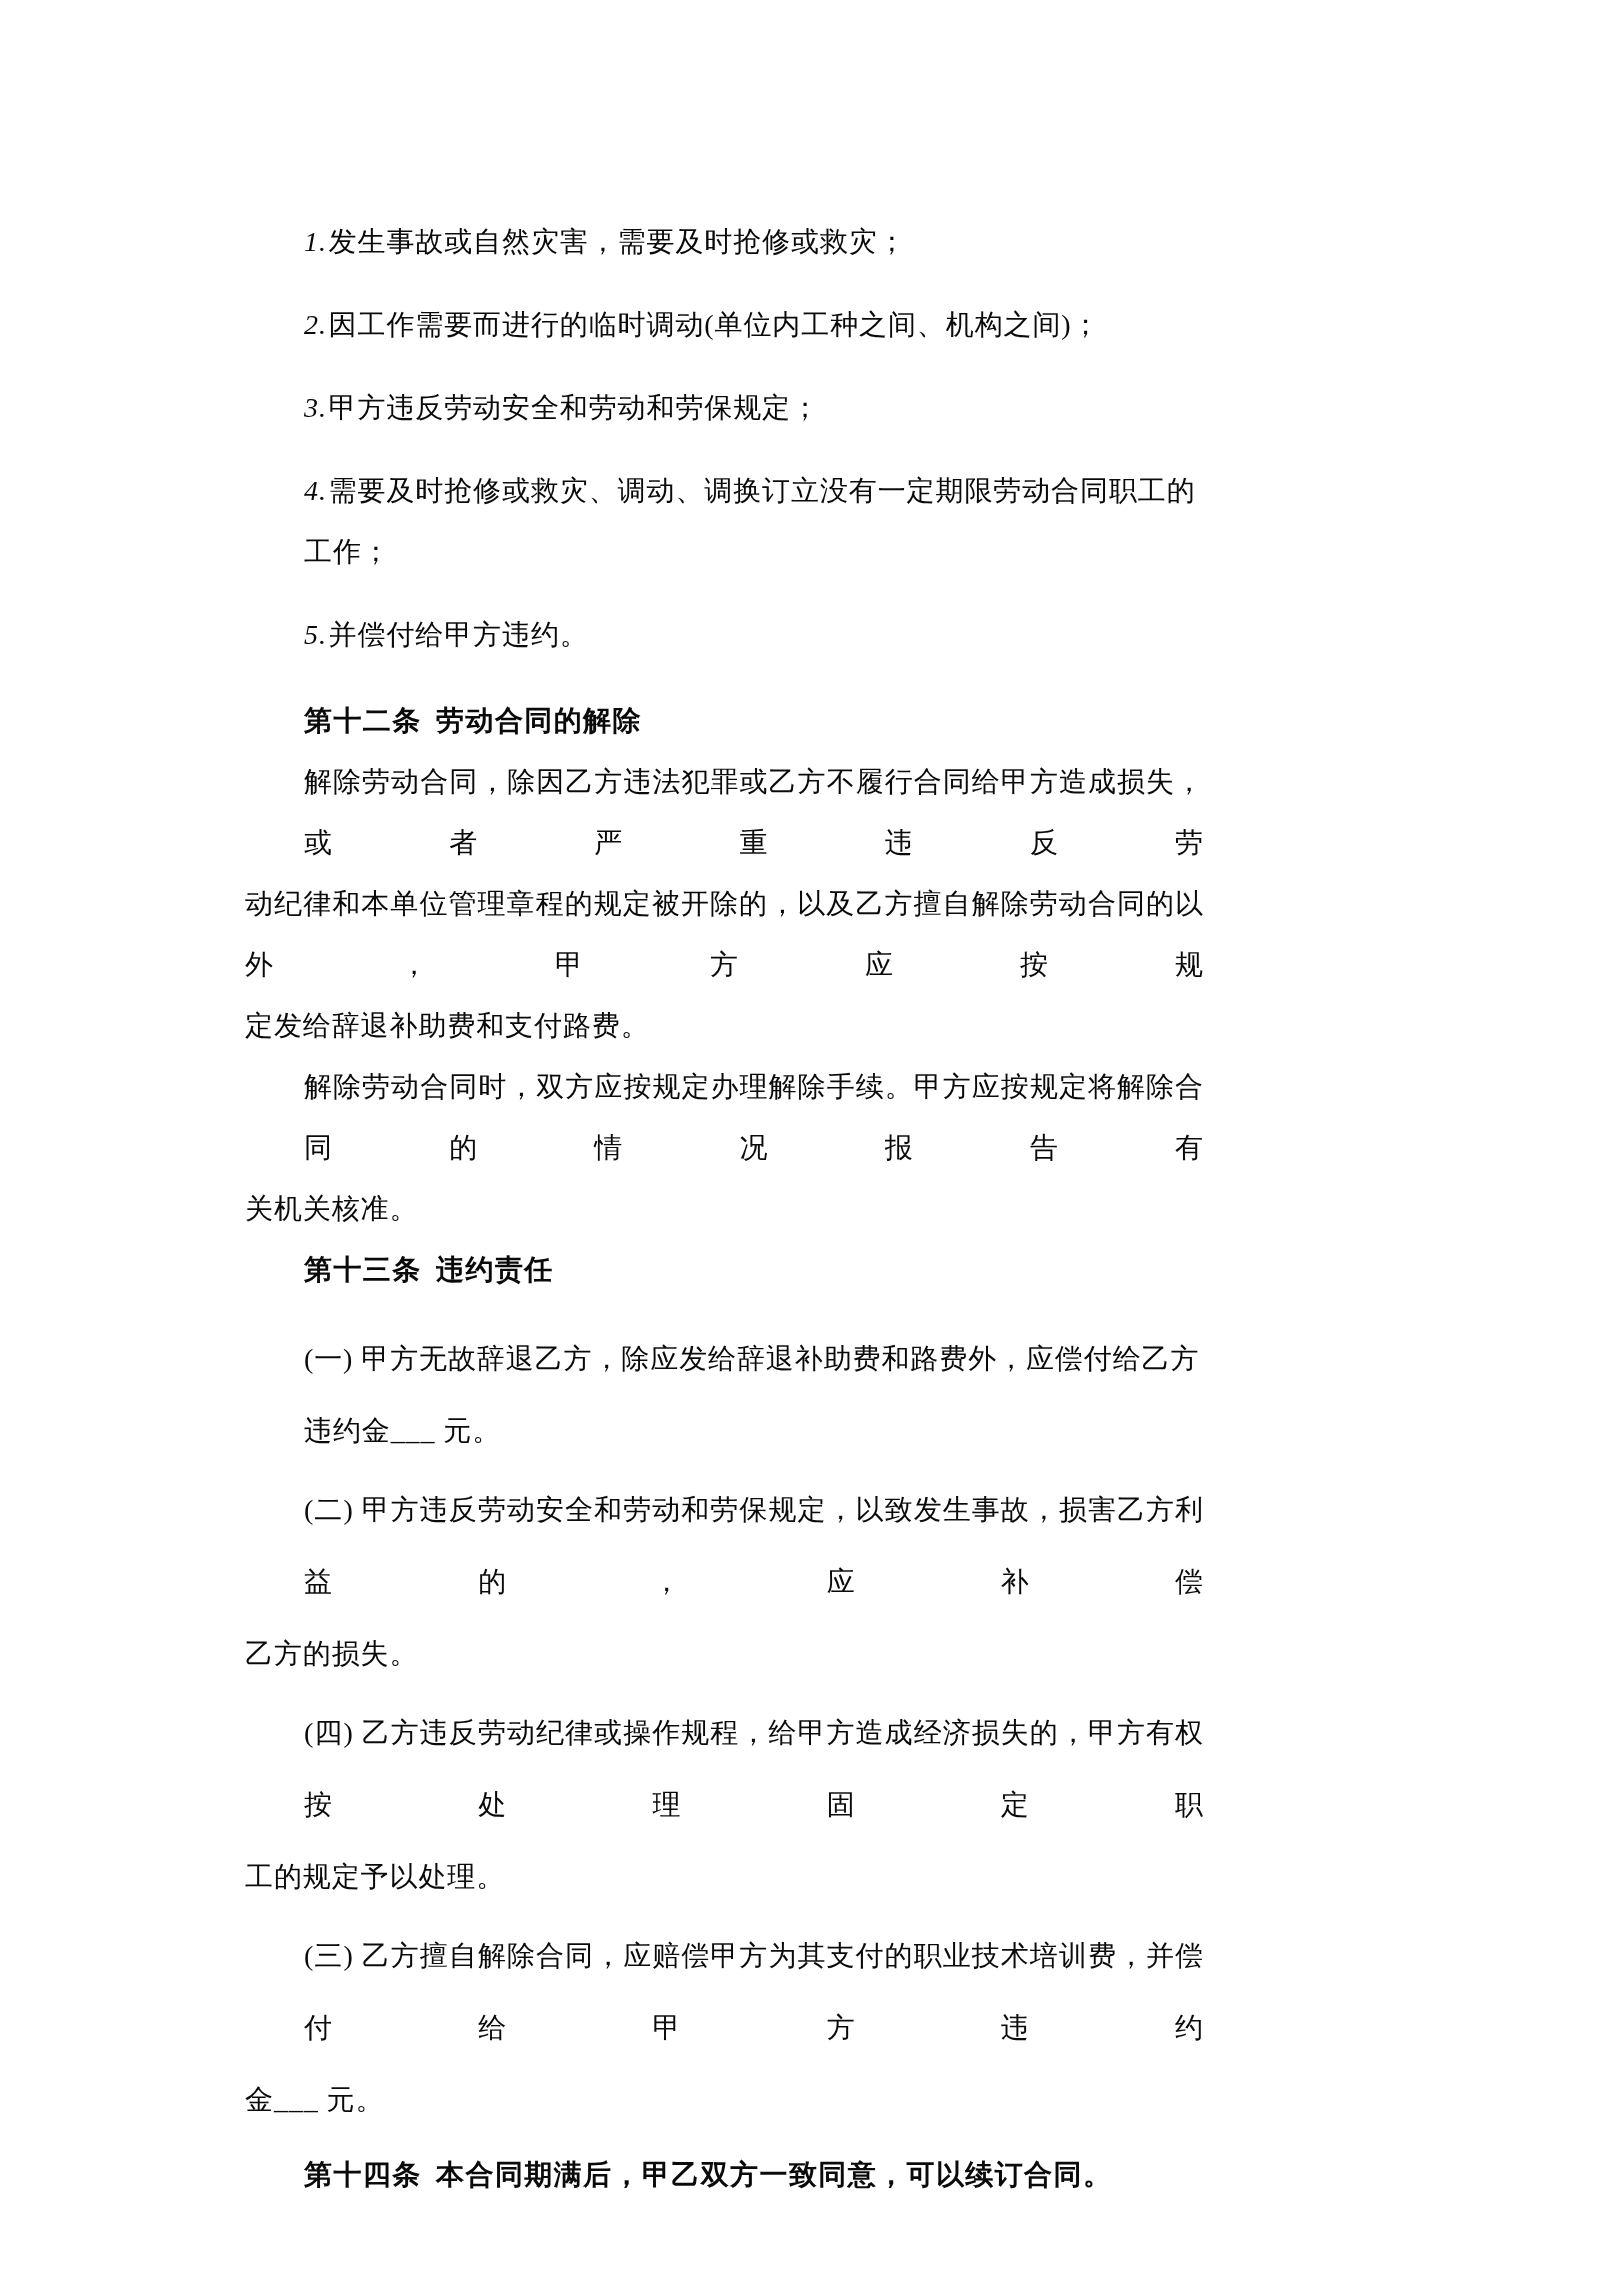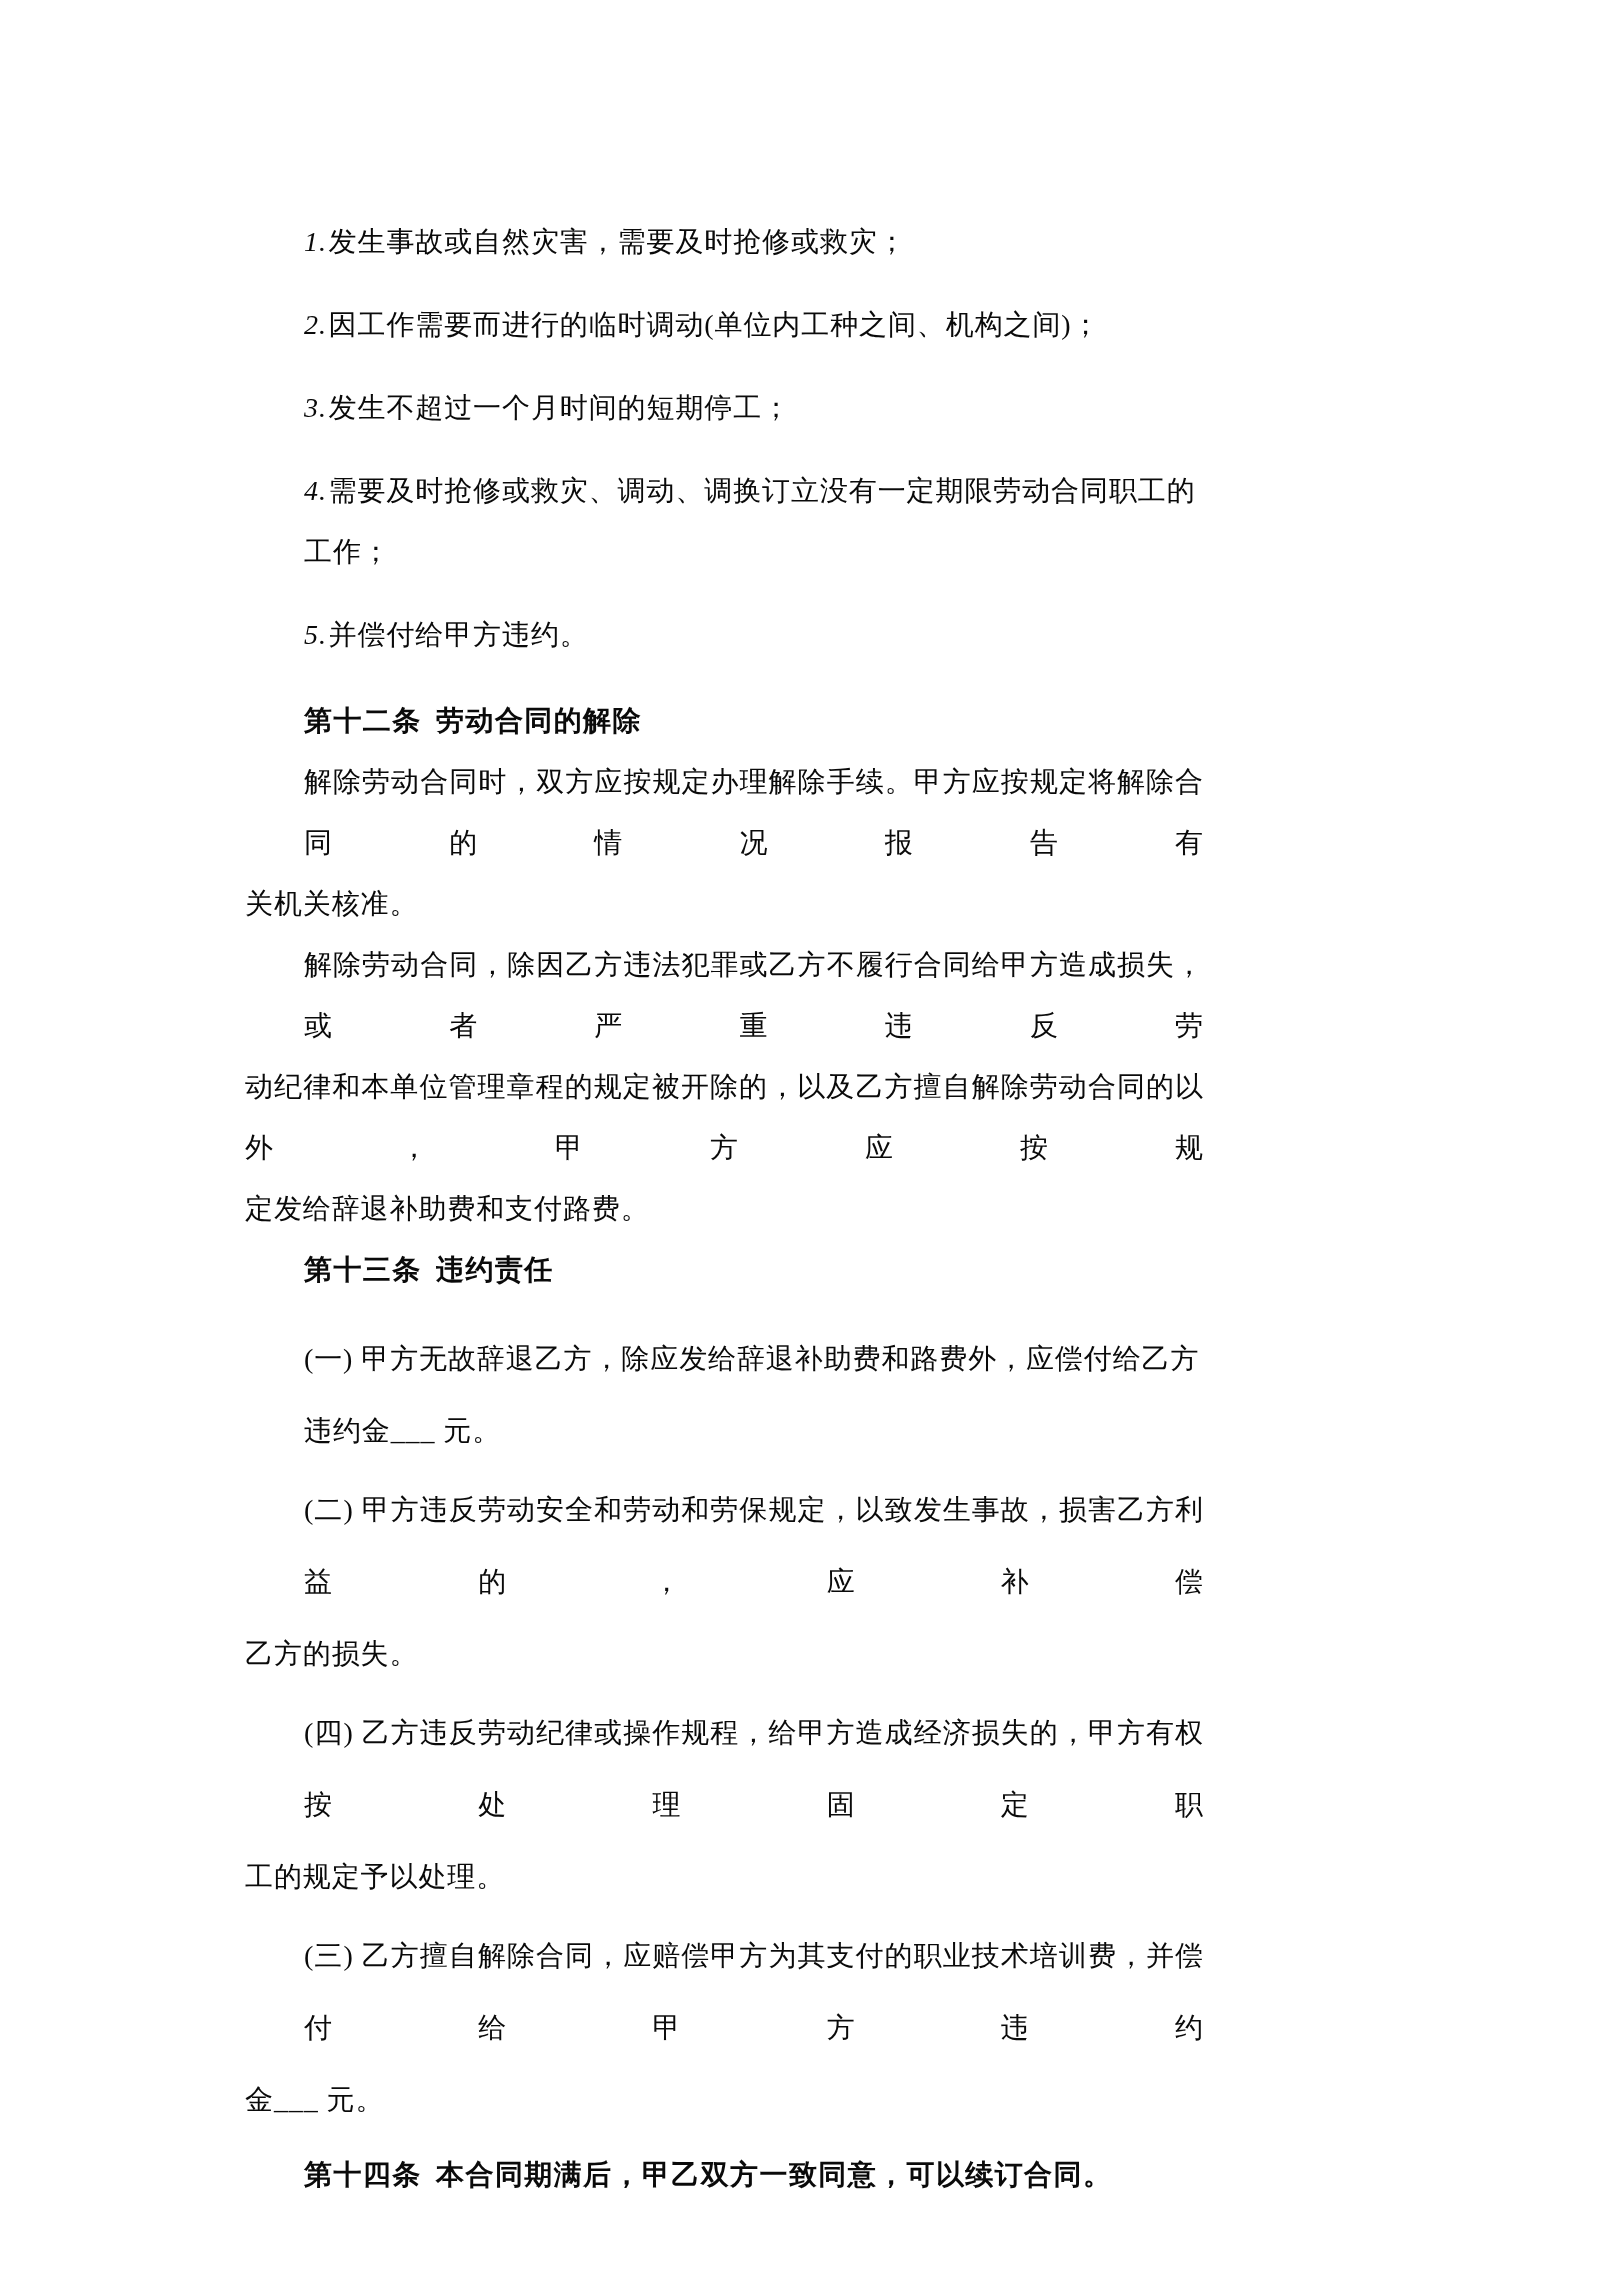--- a/index.html
+++ b/index.html
@@ -63,7 +63,7 @@
   <div class="content">
       <div class="line item indent"><span class="num">1.</span><span>发生事故或自然灾害，需要及时抢修或救灾；</span></div>
       <div class="line item indent"><span class="num">2.</span><span>因工作需要而进行的临时调动(单位内工种之间、机构之间)；</span></div>
-      <div class="line item indent"><span class="num">3.</span><span>发生不超过一个月时间的短期停工；</span></div>
+      <div class="line item indent"><span class="num">3.</span><span>甲方违反劳动安全和劳动和劳保规定；</span></div>
       <div class="line item indent"><span class="num">4.</span><span>需要及时抢修或救灾、调动、调换订立没有一定期限劳动合同职工的工作；</span></div>
       <div class="line item indent"><span class="num">5.</span><span>并偿付给甲方违约。</span></div>
       <div class="line heading indent"><span>第十二条</span><span class="gap"></span><span>劳动合同的解除</span></div>

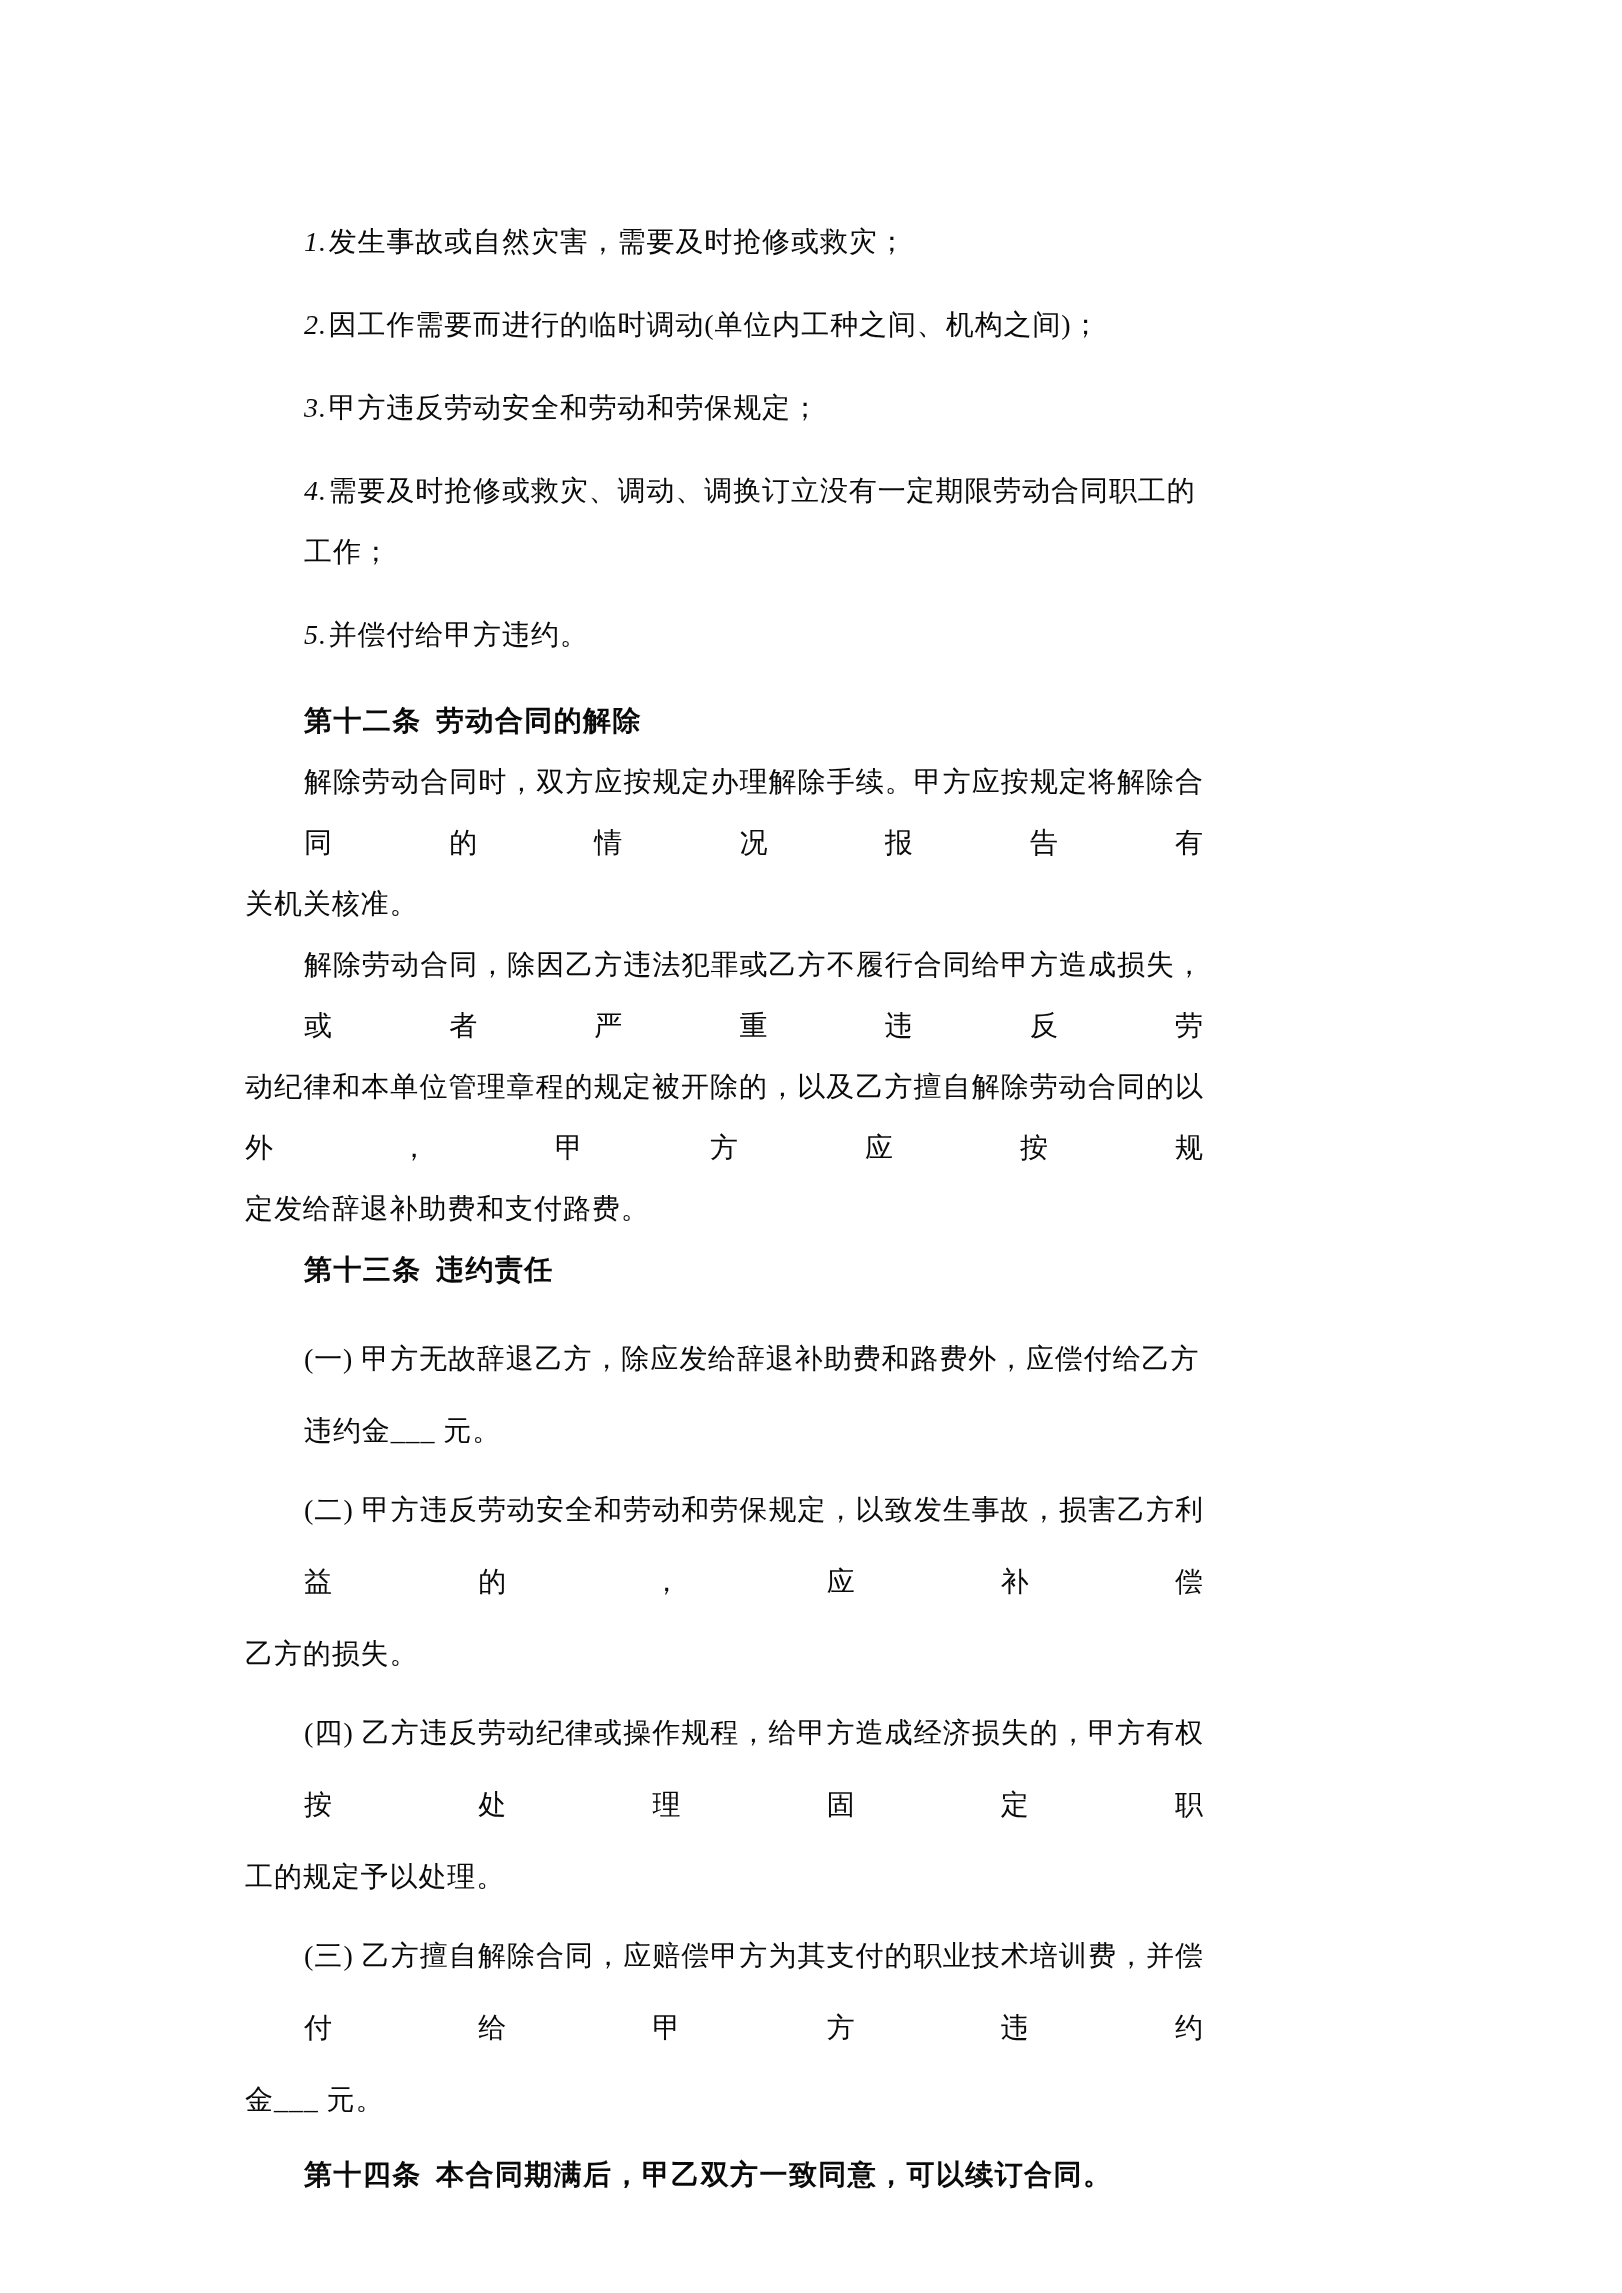--- a/index.html
+++ b/index.html
@@ -68,13 +68,13 @@
       <div class="line item indent"><span class="num">5.</span><span>并偿付给甲方违约。</span></div>
       <div class="line heading indent"><span>第十二条</span><span class="gap"></span><span>劳动合同的解除</span></div>
       <div class="para">
-        <div class="line indent fill">解除劳动合同时，双方应按规定办理解除手续。甲方应按规定将解除合同的情况报告有</div>
-        <div class="line">关机关核准。</div>
-      </div>
-      <div class="para">
         <div class="line indent fill">解除劳动合同，除因乙方违法犯罪或乙方不履行合同给甲方造成损失，或者严重违反劳</div>
         <div class="line fill">动纪律和本单位管理章程的规定被开除的，以及乙方擅自解除劳动合同的以外，甲方应按规</div>
         <div class="line">定发给辞退补助费和支付路费。</div>
+      </div>
+      <div class="para">
+        <div class="line indent fill">解除劳动合同时，双方应按规定办理解除手续。甲方应按规定将解除合同的情况报告有</div>
+        <div class="line">关机关核准。</div>
       </div>
       <div class="line heading indent mb-after-h13"><span>第十三条</span><span class="gap"></span><span>违约责任</span></div>
       <div class="para-b">

